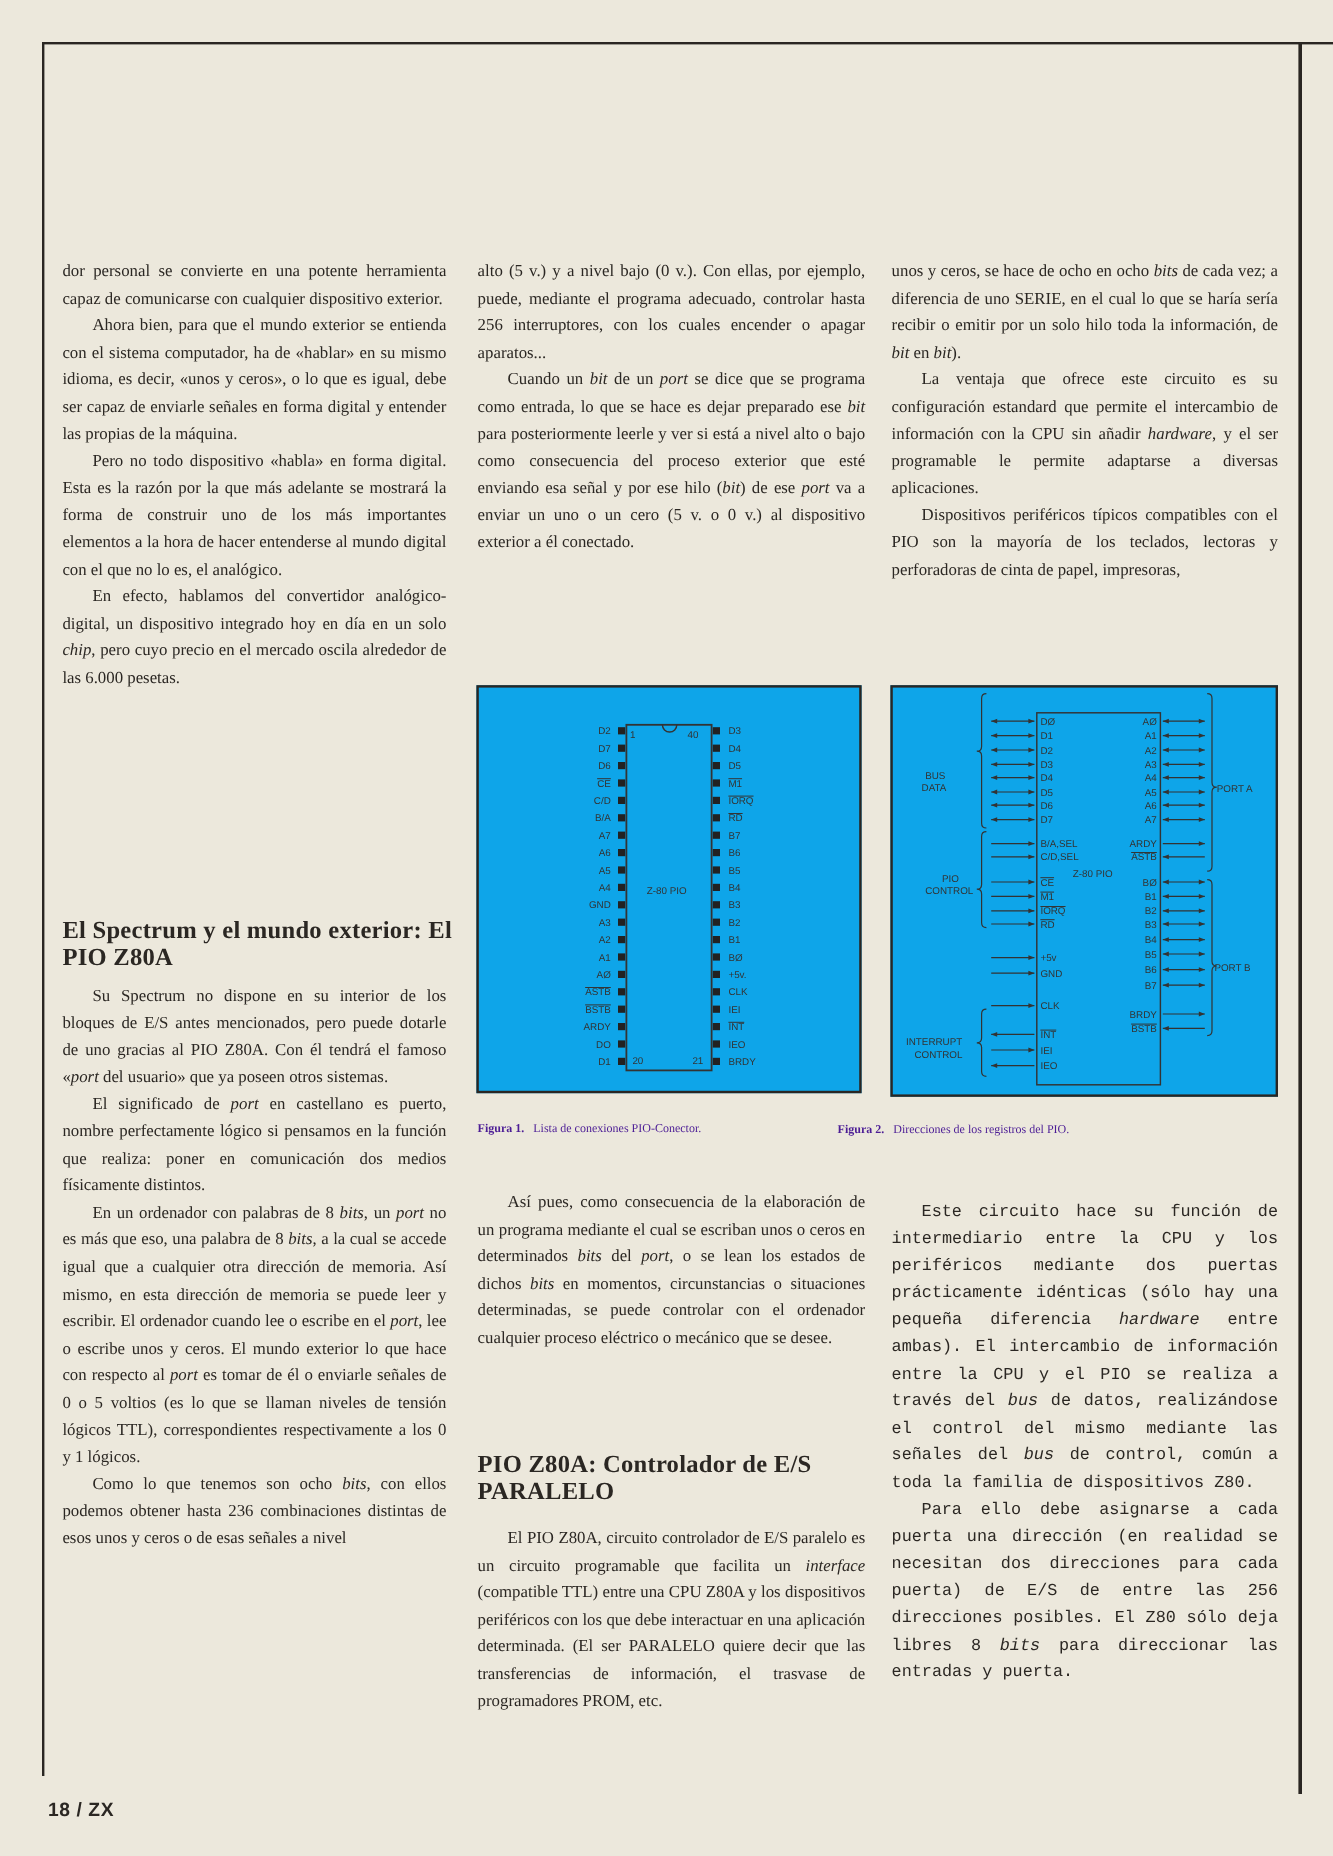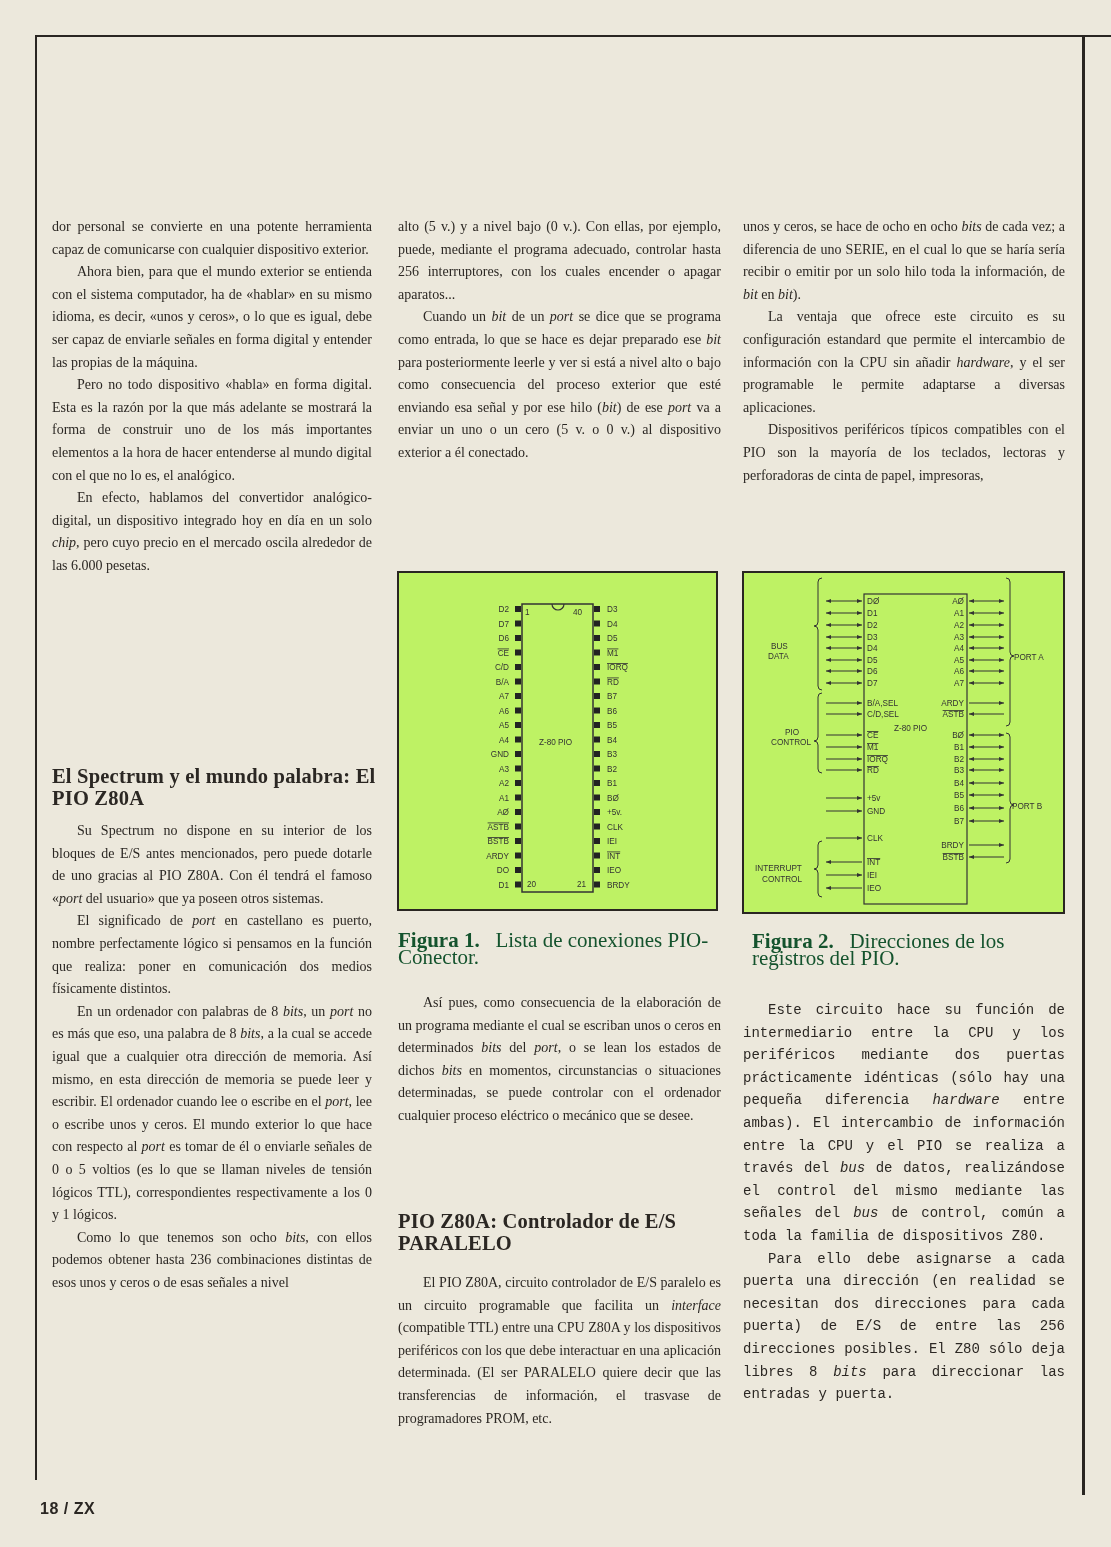--- a/index.html
+++ b/index.html
@@ -25,7 +25,7 @@
   .h-spectrum { position: absolute; left: 52px; top: 765px; width: 330px; }
   .h-pio { position: absolute; left: 398px; top: 1210px; width: 330px; }
 
-  .figure { position: absolute; background: #bef264; border: 2px solid #2a2622; box-sizing: border-box; }
+  .figure { position: absolute; background: #0ea5e9; border: 2px solid #2a2622; box-sizing: border-box; }
   .fig1 { left: 397px; top: 571px; width: 321px; height: 340px; }
   .fig2 { left: 742px; top: 571px; width: 323px; height: 343px; }
   .caption { position: absolute; font-size: 21px; line-height: 17px; color: #14532d; }

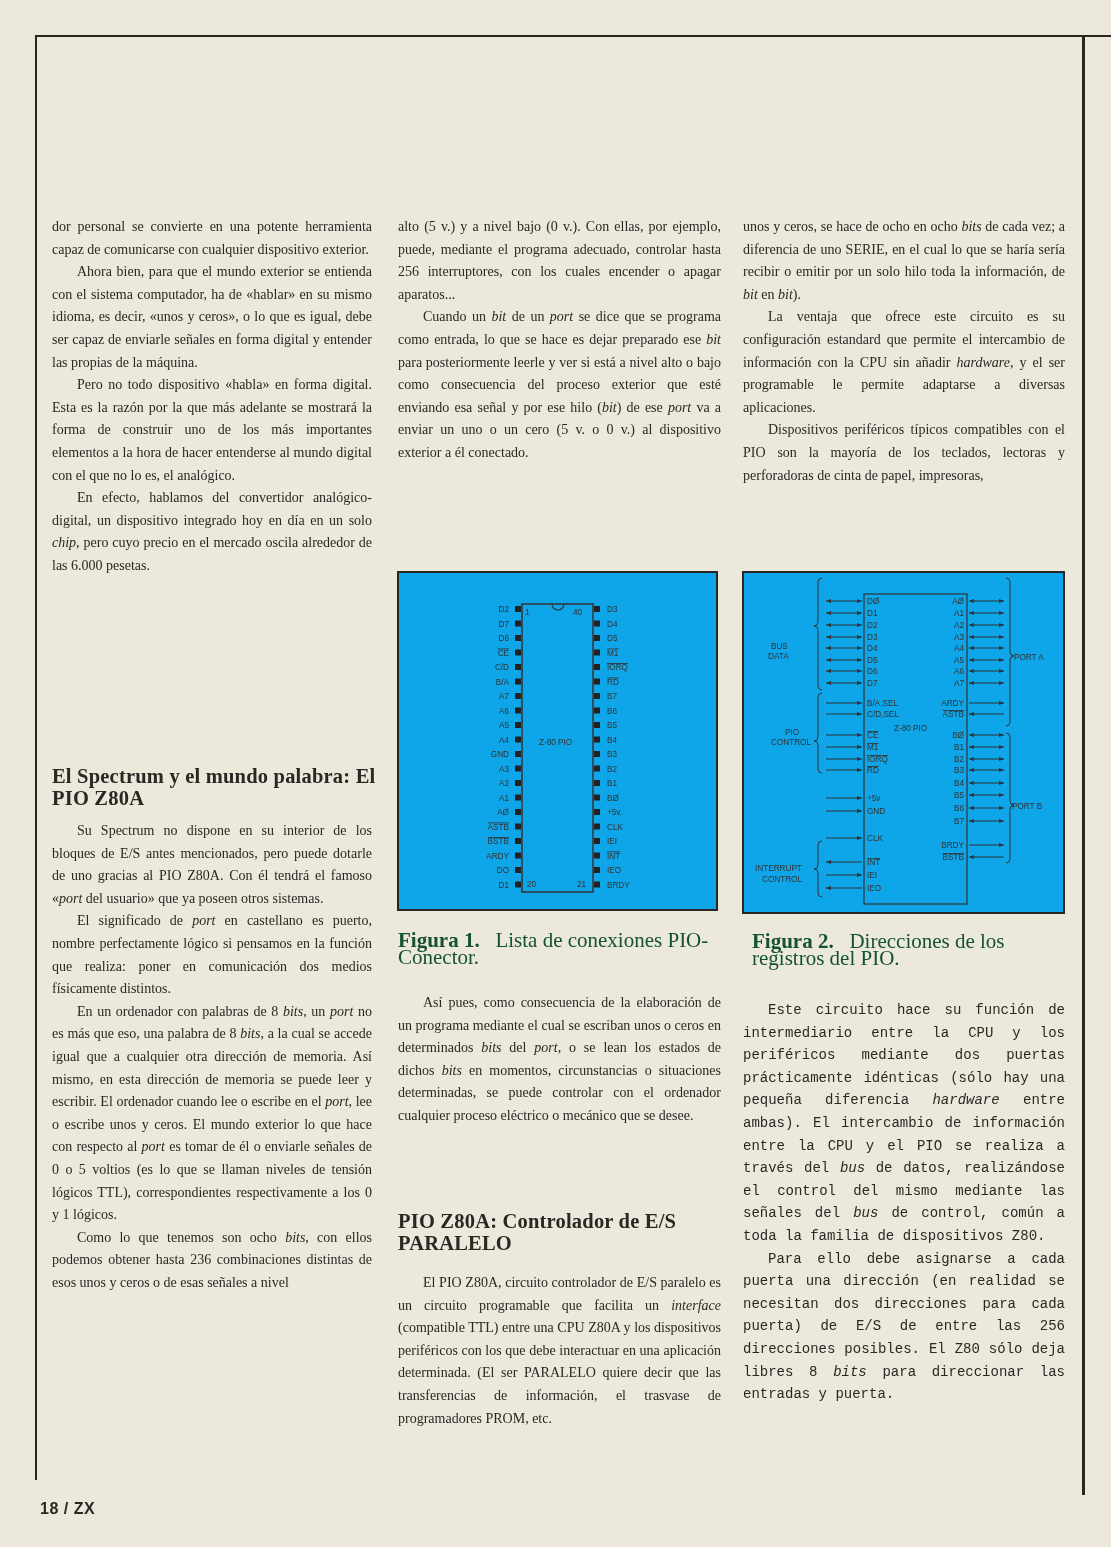--- a/index.html
+++ b/index.html
@@ -50,7 +50,7 @@
   <p><span>En efecto, hablamos del convertidor analógico-digital, un dispositivo integrado hoy en día en un solo </span><i>chip</i><span>, pero cuyo precio en el mercado oscila alrededor de las 6.000 pesetas.</span></p>
 </div>
 
-<h2 class="h-spectrum">El Spectrum y el mundo palabra: El PIO Z80A</h2>
+<h2 class="h-spectrum">El Spectrum y el mundo exterior: El PIO Z80A</h2>
 
 <div class="col c1" style="top:820px;">
   <p><span>Su Spectrum no dispone en su interior de los bloques de E/S antes mencionados, pero puede dotarle de uno gracias al PIO Z80A. Con él tendrá el famoso «</span><i>port</i><span> del usuario» que ya poseen otros sistemas.</span></p>

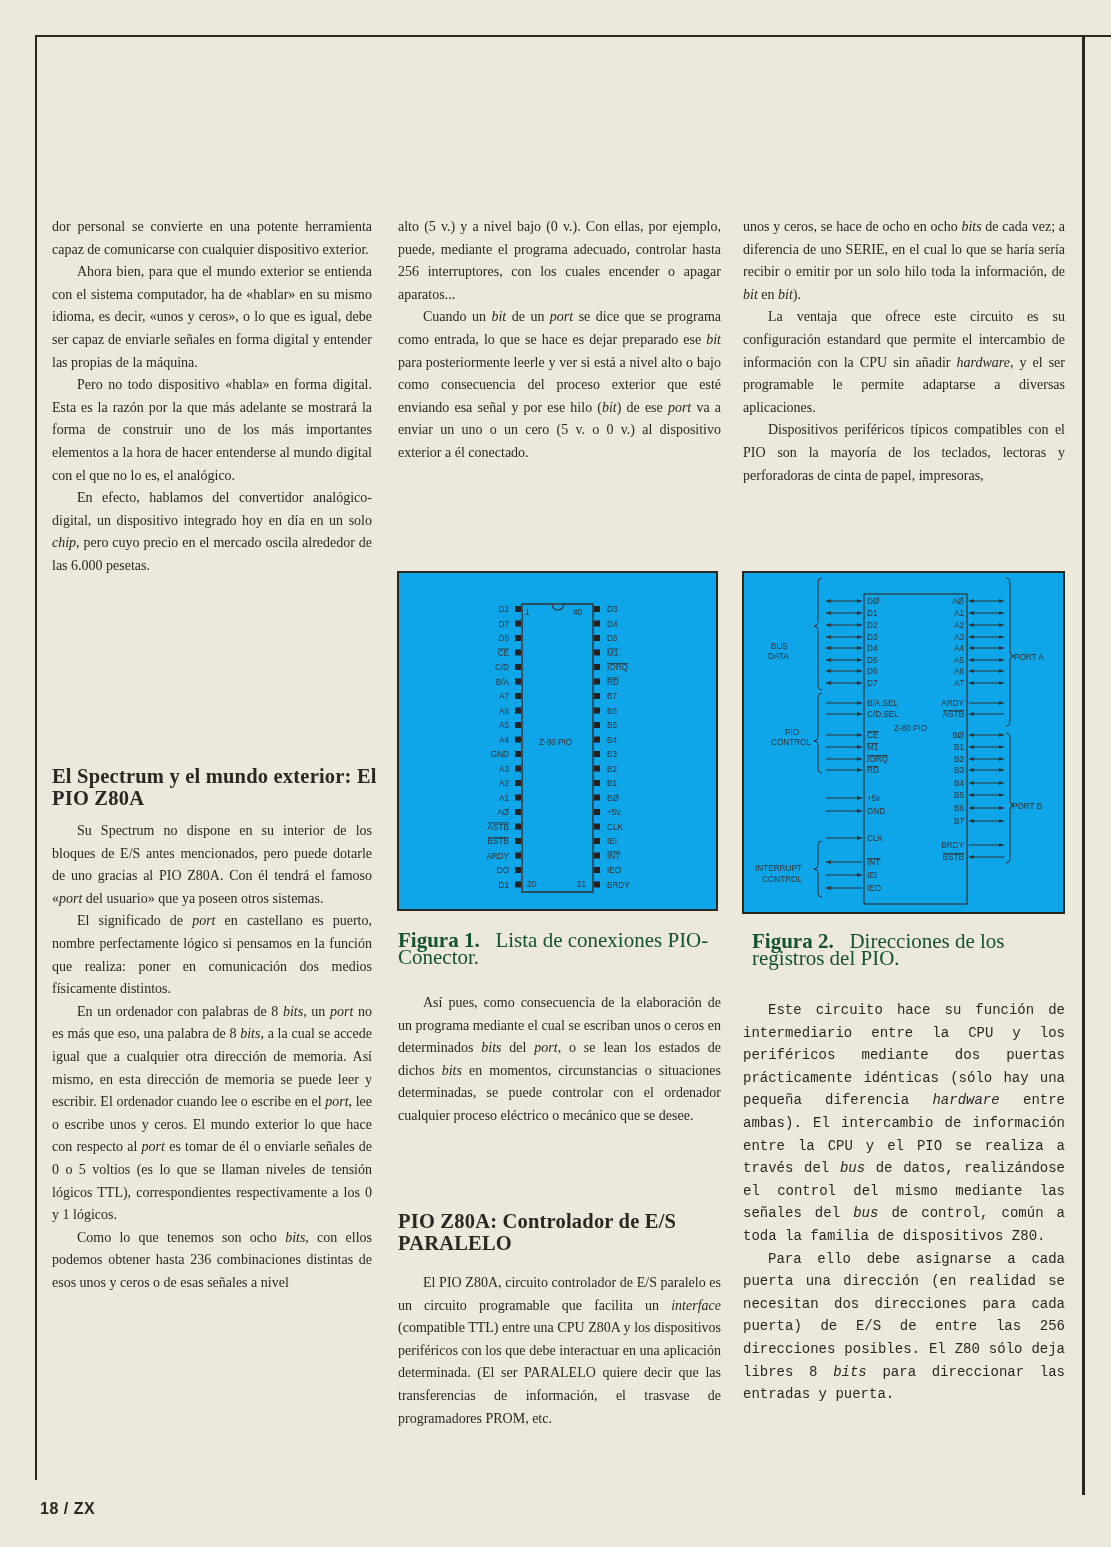--- a/index.html
+++ b/index.html
@@ -28,7 +28,7 @@
   .figure { position: absolute; background: #0ea5e9; border: 2px solid #2a2622; box-sizing: border-box; }
   .fig1 { left: 397px; top: 571px; width: 321px; height: 340px; }
   .fig2 { left: 742px; top: 571px; width: 323px; height: 343px; }
-  .caption { position: absolute; font-size: 21px; line-height: 17px; color: #14532d; }
+  .caption { position: absolute; font-size: 10px; line-height: 17px; color: #4c1d95; }
   .caption b { font-weight: bold; }
   .cap1 { left: 398px; top: 932px; width: 330px; }
   .cap2 { left: 752px; top: 933px; width: 330px; }

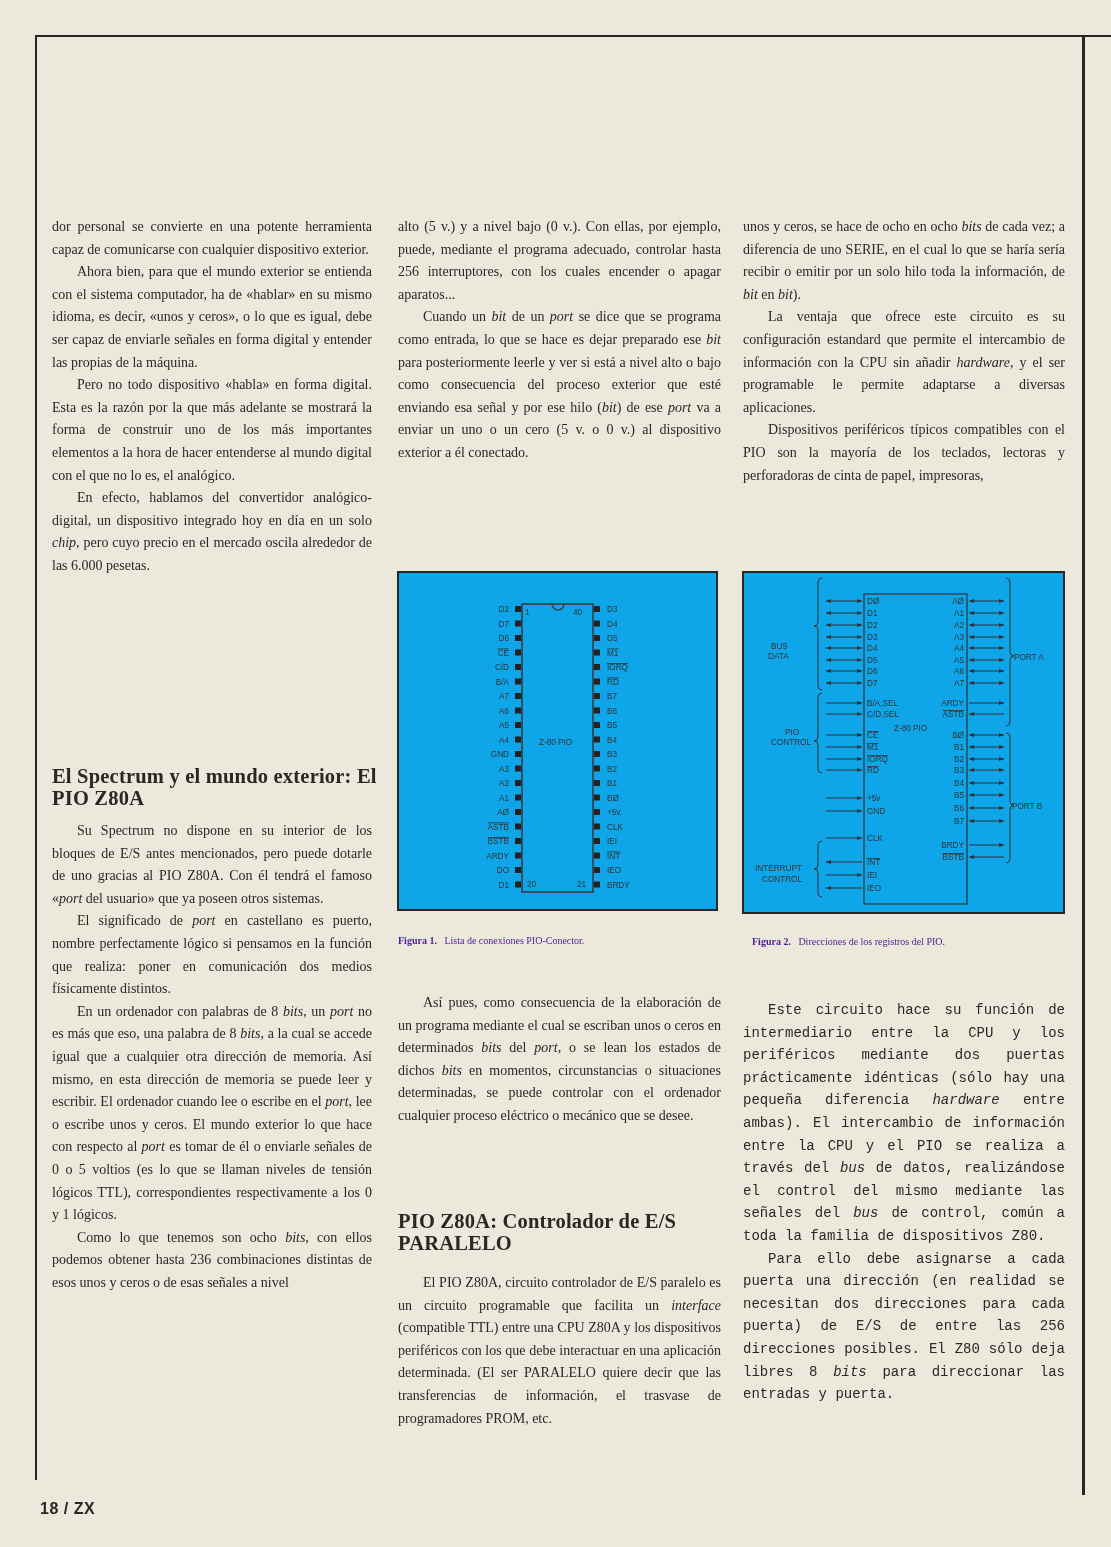--- a/index.html
+++ b/index.html
@@ -31,7 +31,7 @@
   .caption { position: absolute; font-size: 10px; line-height: 17px; color: #4c1d95; }
   .caption b { font-weight: bold; }
   .cap1 { left: 398px; top: 932px; width: 330px; }
-  .cap2 { left: 752px; top: 933px; width: 330px; }
+  .cap2 { left: 698px; top: 933px; width: 330px; }
 
   .folio { position: absolute; left: 40px; top: 1500px; font-size: 16px; font-weight: bold; font-family: "Liberation Sans", sans-serif; letter-spacing: 0.5px; }
   .diag-text { font-family: "Liberation Sans", "DejaVu Sans", sans-serif; font-size: 8.2px; fill: #333; }

